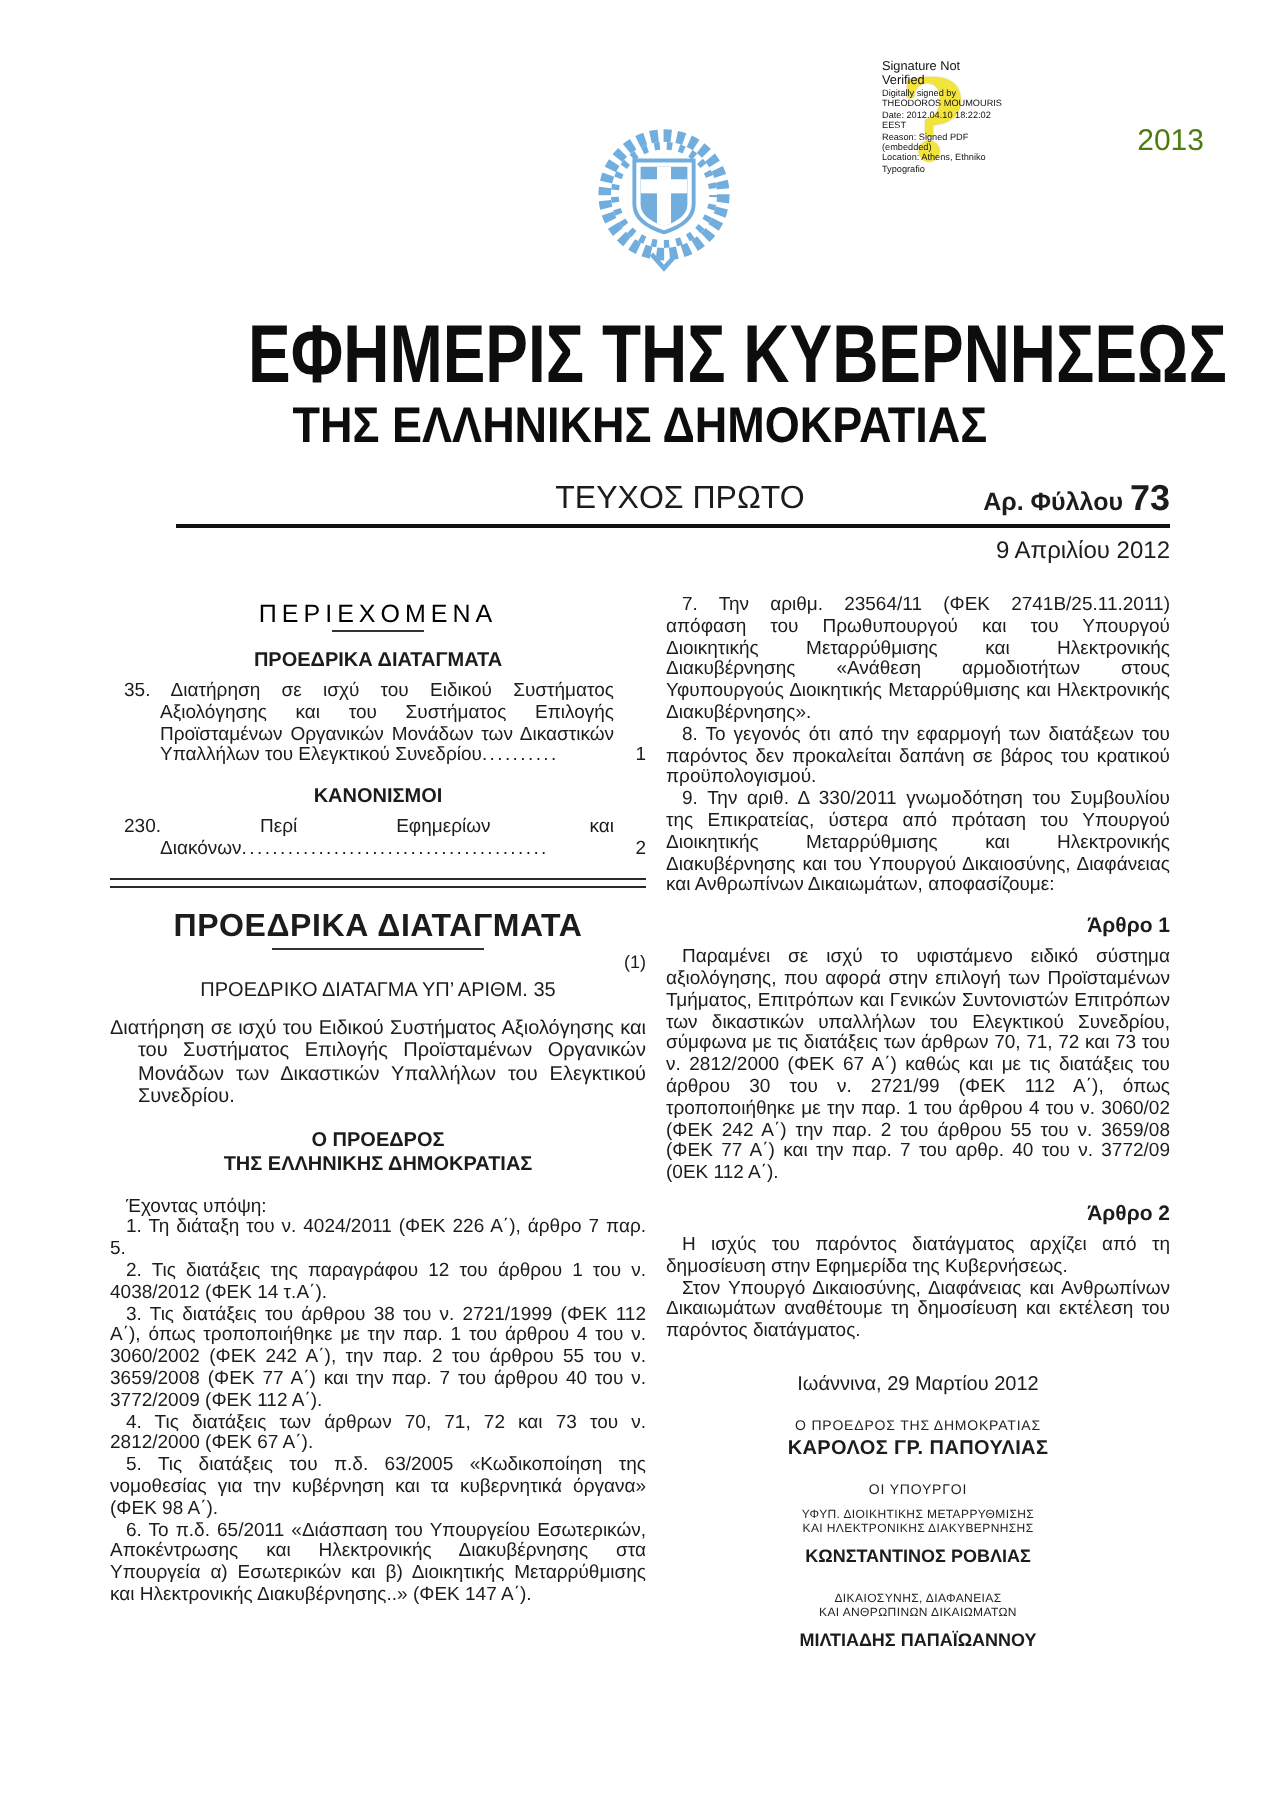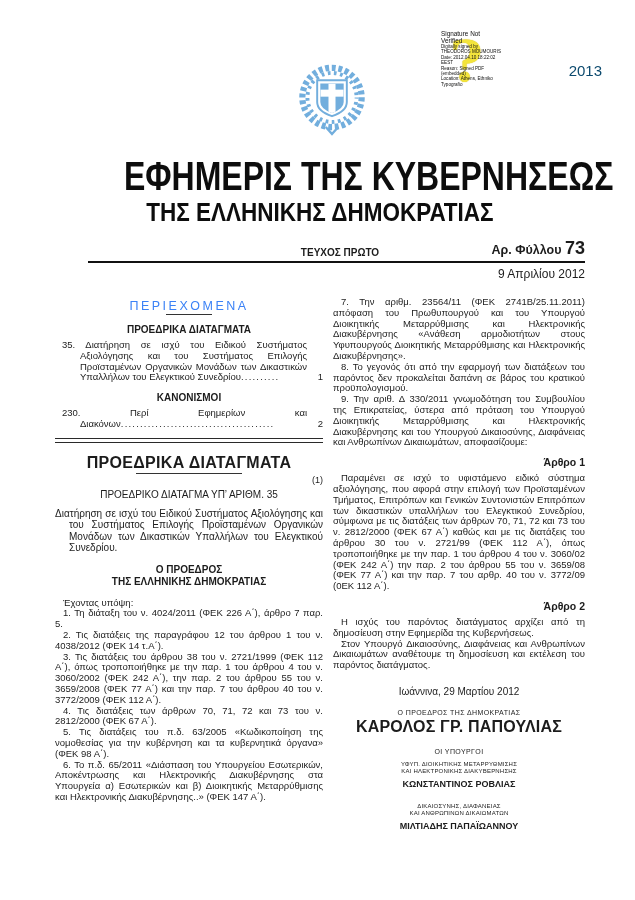--- a/index.html
+++ b/index.html
@@ -20,7 +20,7 @@
   .stamp-head { font-size:6.4px; line-height:7px; color:#111; width:44px; }
   .stamp-line { font-size:4.6px; line-height:5.4px; color:#111; }
 
-  .page-number { position:absolute; right:33px; top:62px; font-size:15px; color:#0c4a6e; }
+  .page-number { position:absolute; right:33px; top:62px; font-size:15px; color:#4d7c0f; }
 
   
   .emblem-wrap { text-align:center; padding-top:60px; }

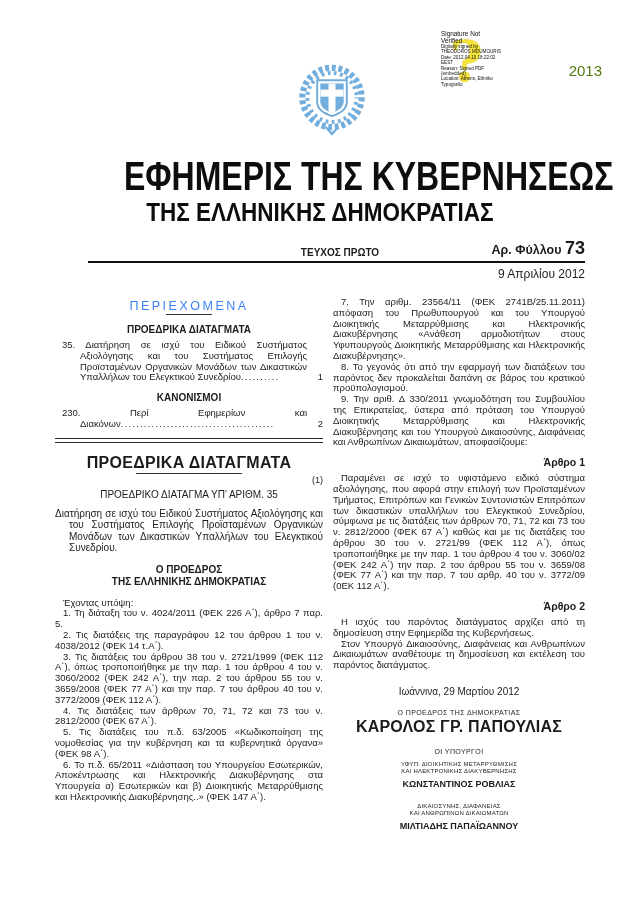--- a/index.html
+++ b/index.html
@@ -38,7 +38,7 @@
   .issue-row { position:relative; margin-top:15px; height:19px; }
   .issue-type {
     position:absolute; bottom:1px; left:calc(50% + 20px); transform:translateX(-50%);
-    font-weight:bold; font-size:10px;
+    font-weight:normal; font-size:16px;
   }
   .issue-no { position:absolute; right:0; bottom:0; font-weight:bold; font-size:12.5px; }
   .issue-no .num { font-size:18px; }

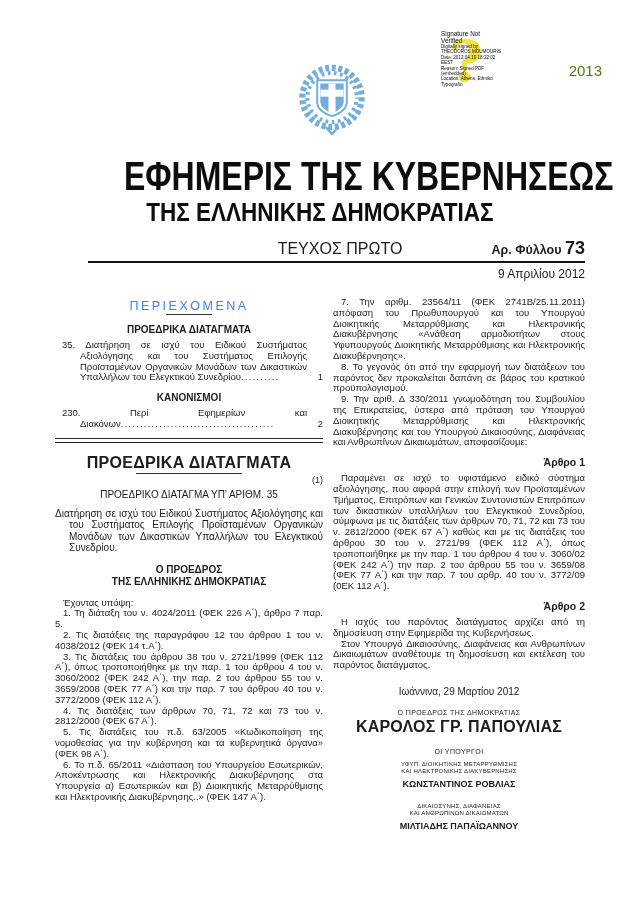--- a/index.html
+++ b/index.html
@@ -51,7 +51,7 @@
   .col-right { width:252px; flex:none; }
 
   
-  .toc-title { text-align:center; font-size:12.5px; letter-spacing:2.5px; color:#3b82f6; margin-top:2px; }
+  .toc-title { text-align:center; font-size:12.5px; letter-spacing:2.5px; color:#000000; margin-top:2px; }
   .toc-title::after { content:""; display:block; width:46px; border-bottom:1px solid #333; margin:1px auto 0; }
   .toc-heading { text-align:center; font-weight:bold; font-size:10px; margin:9px 0 5px; }
   .toc-entry {

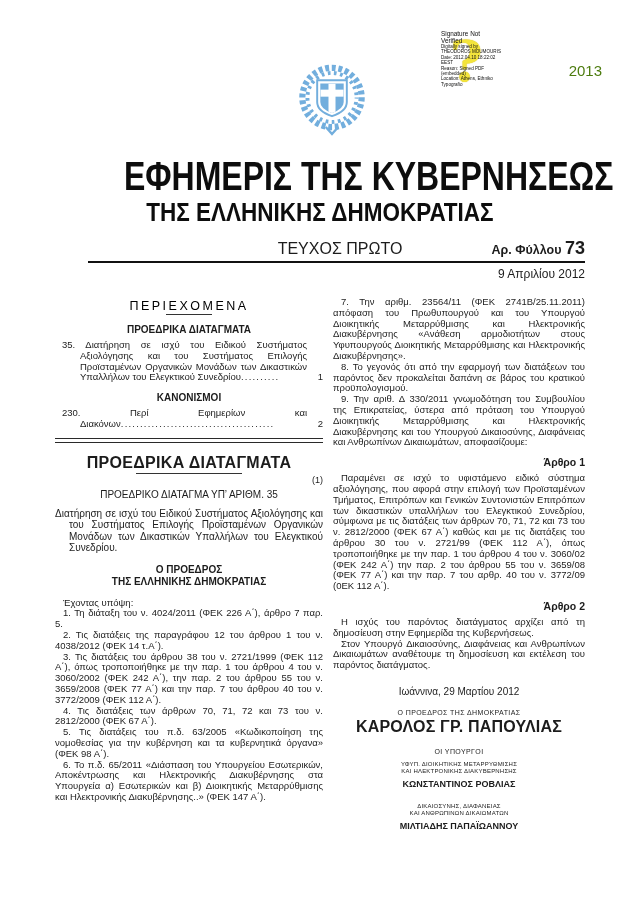--- a/index.html
+++ b/index.html
@@ -79,7 +79,7 @@
   
   .sign-place { text-align:center; font-size:10px; margin-top:15px; }
   .sign-label { text-align:center; font-size:7px; letter-spacing:0.4px; color:#222; margin-top:12px; }
-  .sign-name { text-align:center; font-weight:bold; font-size:16px; letter-spacing:0.2px; margin-top:2px; }
+  .sign-name { text-align:center; font-weight:bold; font-size:10px; letter-spacing:0.2px; margin-top:2px; }
   .ministers { display:flex; justify-content:center; gap:14px; margin-top:6px;flex-direction:column; }
   .minister { text-align:center; }
   .minister-title { font-size:6px; line-height:7px; color:#222; letter-spacing:0.2px; }

